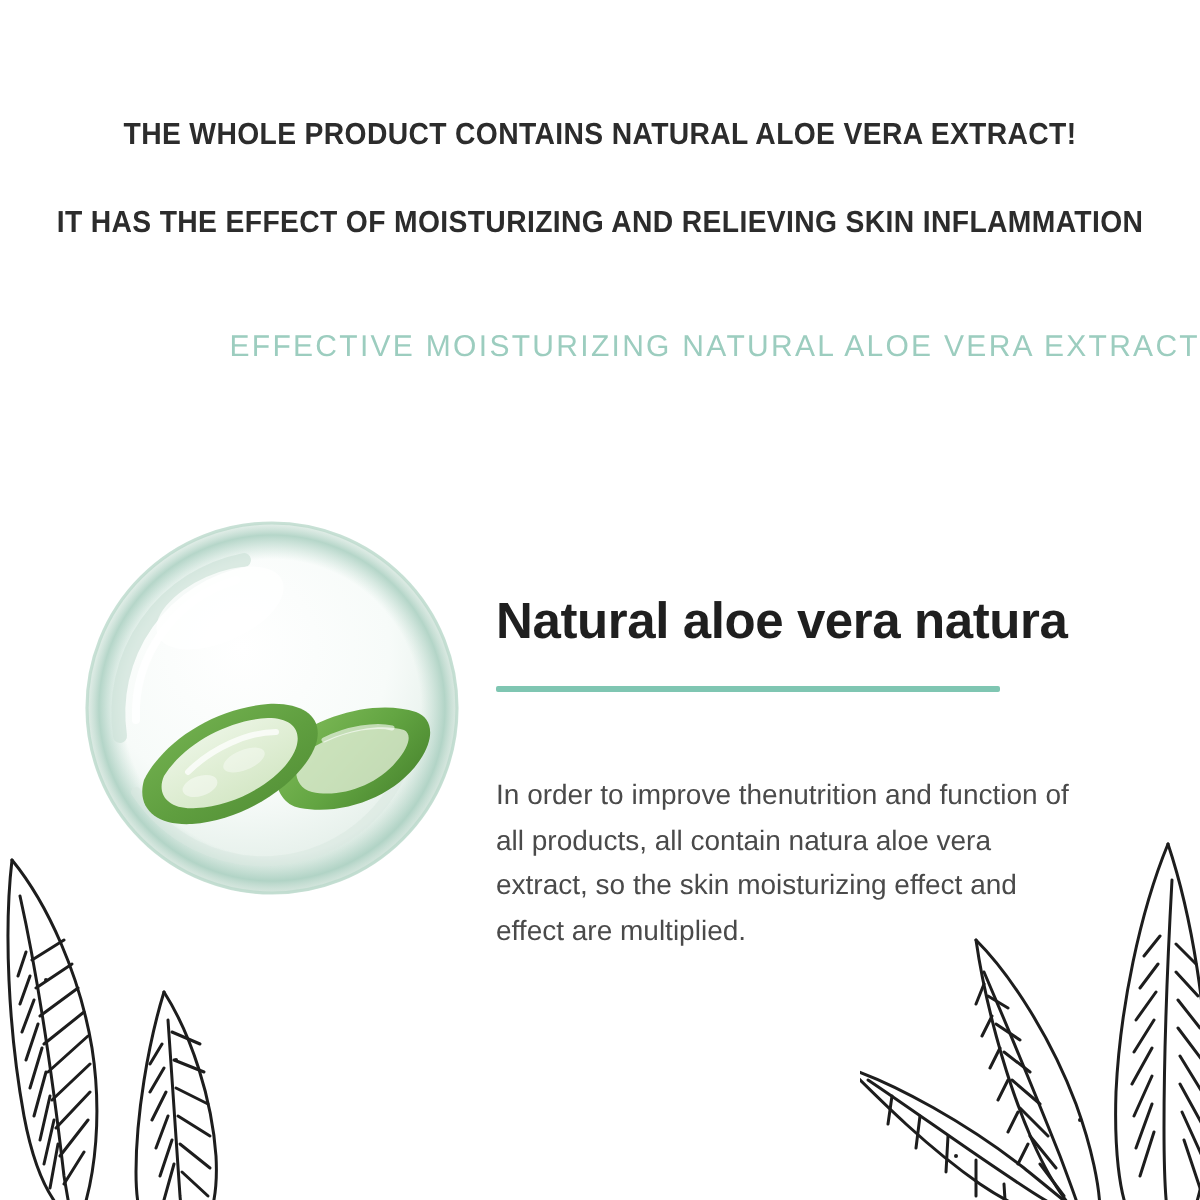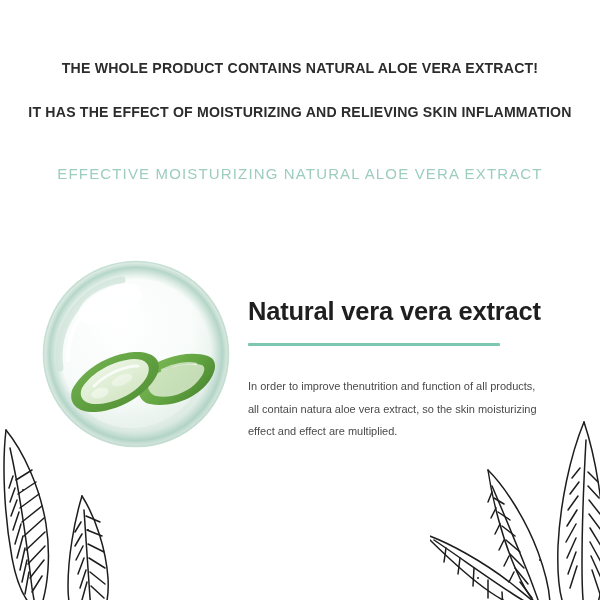--- a/index.html
+++ b/index.html
@@ -55,7 +55,7 @@
     top: 165px;
     left: 0;
     width: 600px;
-    text-align: center;
+    text-align: right;
     font-family: "Liberation Sans", sans-serif;
     font-weight: normal;
     font-size: 15px;

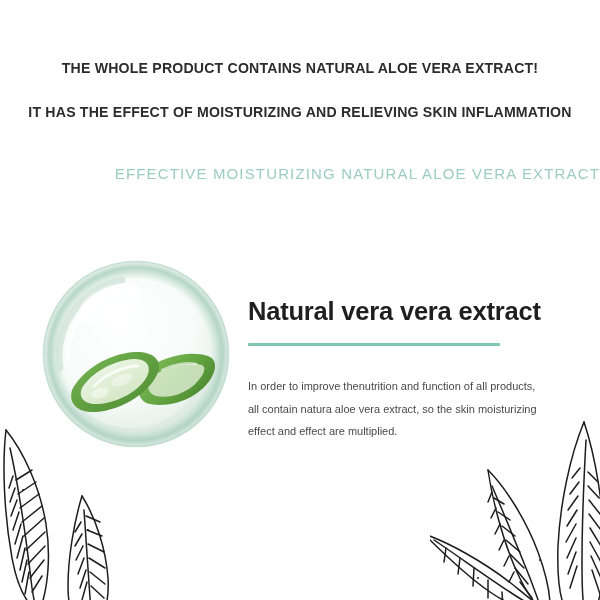--- a/index.html
+++ b/index.html
@@ -199,7 +199,7 @@
   </div>
 
   <div class="content-col">
-    <div class="content-title">Natural vera vera extract</div>
+    <div class="content-title">Natural aloe vera natura</div>
     <div class="title-rule"></div>
     <div class="content-body">In order to improve thenutrition and function of all products, all contain natura aloe vera extract, so the skin moisturizing effect and effect are multiplied.</div>
   </div>

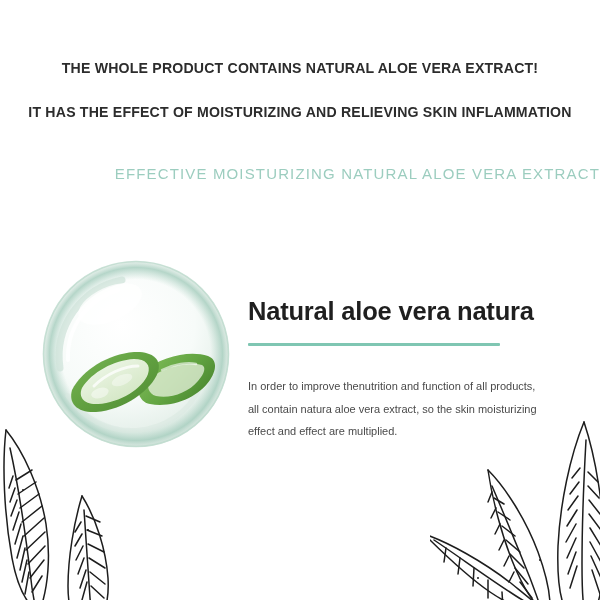--- a/index.html
+++ b/index.html
@@ -99,11 +99,11 @@
     border-radius: 1px;
   }
   .content-body {
-    margin-top: 29px;
+    margin-top: 40px;
     width: 292px;
     font-family: "Liberation Sans", sans-serif;
     font-weight: normal;
-    font-size: 11px;
+    font-size: 14px;
     line-height: 22.5px;
     color: #4a4a4a;
   }

